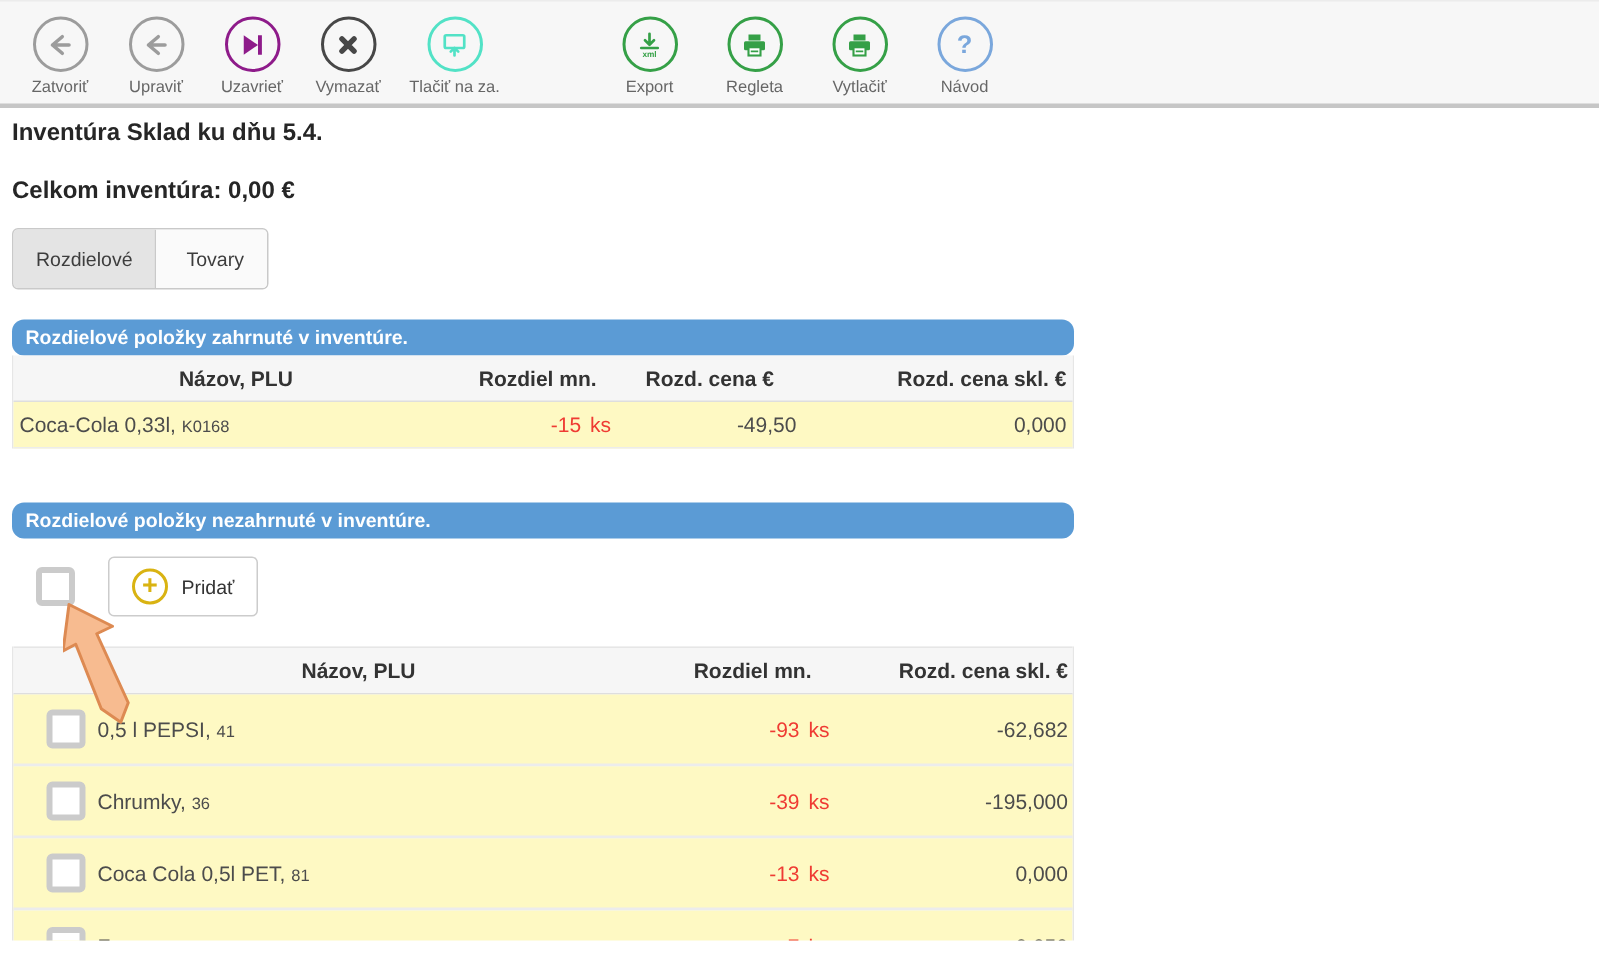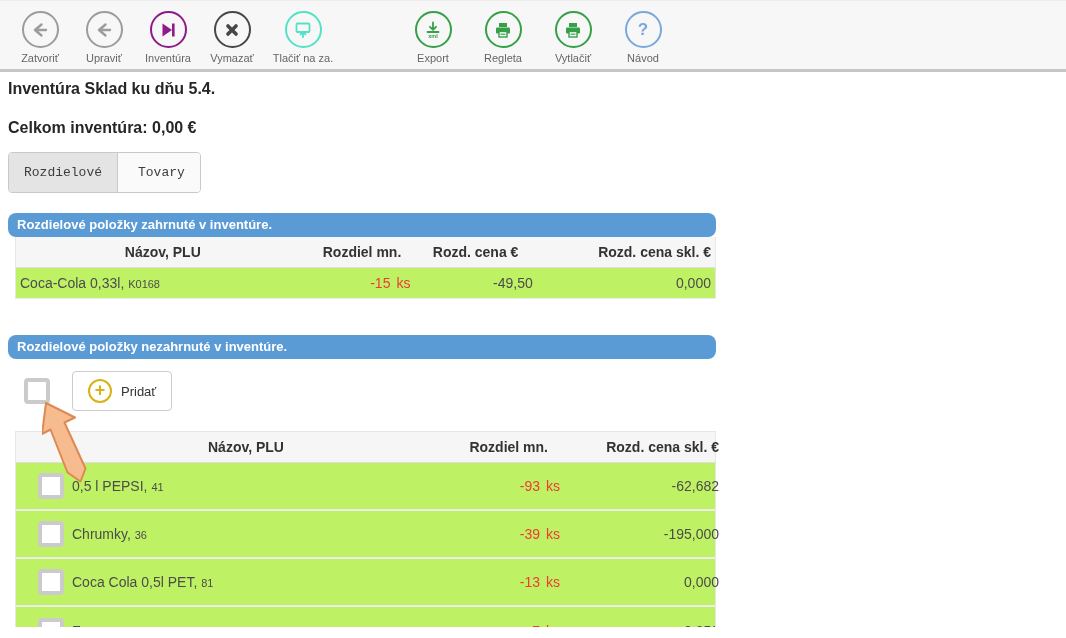--- a/index.html
+++ b/index.html
@@ -108,7 +108,7 @@
           <rect x="14" y="3.5" width="2.6" height="13" fill="currentColor"></rect>
         </svg>
     </span>
-    <span class="lbl">Inventúra</span>
+    <span class="lbl">Uzavrieť</span>
   </div>
 
   <div class="titem">

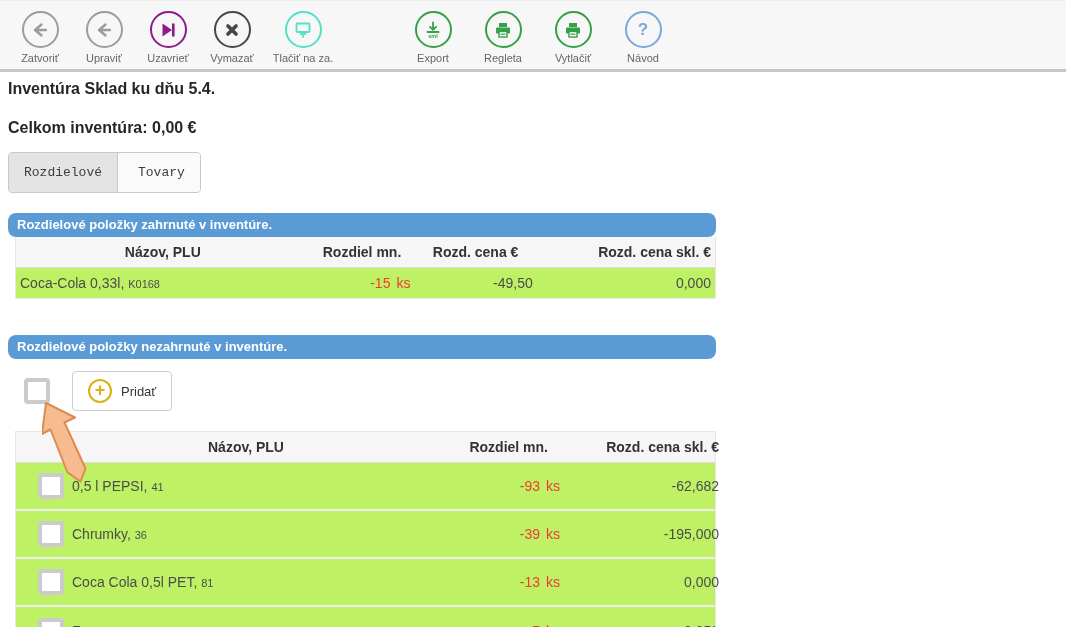--- a/index.html
+++ b/index.html
@@ -30,7 +30,7 @@
   .title  { font-size:16px; font-weight:bold; color:#262626; margin-top:8px; }
   .total  { font-size:16px; font-weight:bold; color:#262626; margin-top:21px; }
   .tabs { display:inline-flex; border:1px solid #c9c9c9; border-radius:4px;
-    overflow:hidden; margin-top:15px; background:#fafafa;font-family:Liberation Mono, monospace; }
+    overflow:hidden; margin-top:15px; background:#fafafa; }
   .tab { padding:12px 15px; font-size:13px; color:#3d3d3d; background:#fafafa; cursor:pointer; }
   .tab.active { background:#e4e4e4; }
   .tab + .tab { border-left:1px solid #c9c9c9;padding-left:20px; }

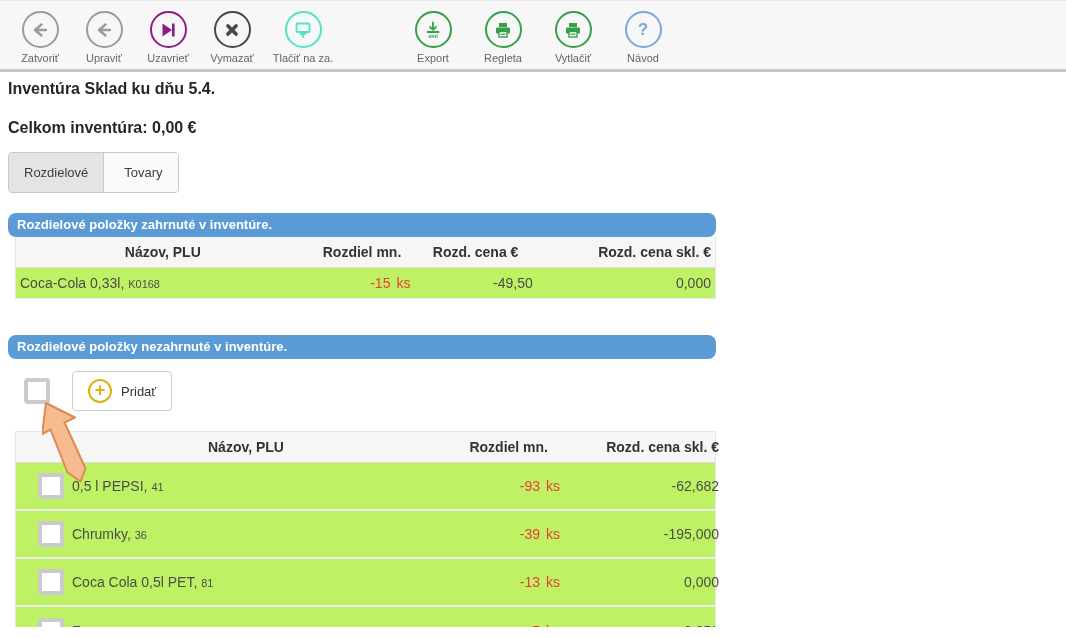--- a/index.html
+++ b/index.html
@@ -42,7 +42,7 @@
   .bar1 { margin-top:20px; }
   .bar2 { margin-top:36px; }
 
-  .tbl { border-left:1px solid #e6e6e6; border-right:1px solid #e6e6e6;margin-left:7px; }
+  .tbl { border-left:1px solid #e6e6e6; border-right:1px solid #e6e6e6; }
   .thead, .trow { display:grid; align-items:center; }
   .t1 .thead, .t1 .trow { grid-template-columns:42% 15% 17.5% 25.5%; }
   .thead { background:#f6f6f6; border-bottom:1px solid #dedede; }

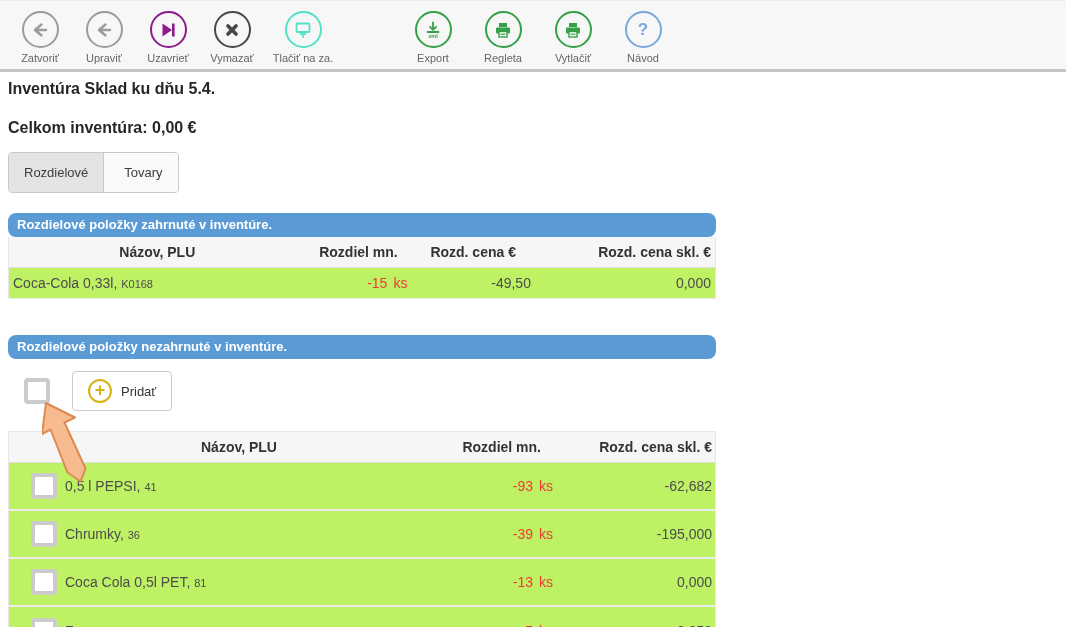--- a/index.html
+++ b/index.html
@@ -47,7 +47,7 @@
   .t1 .thead, .t1 .trow { grid-template-columns:42% 15% 17.5% 25.5%; }
   .thead { background:#f6f6f6; border-bottom:1px solid #dedede; }
   .thead .cell { font-weight:bold; font-size:14px; color:#333; padding:7px 4px; }
-  .trow { background:#bef264; border-bottom:1px solid #ececec; }
+  .trow { background:#fef9c3; border-bottom:1px solid #ececec; }
   .trow .cell { font-size:14px; color:#4c4c4c; padding:7px 4px; }
   .cen { text-align:center; } .rgt { text-align:right; }
   .red { color:#ef3b33; }

